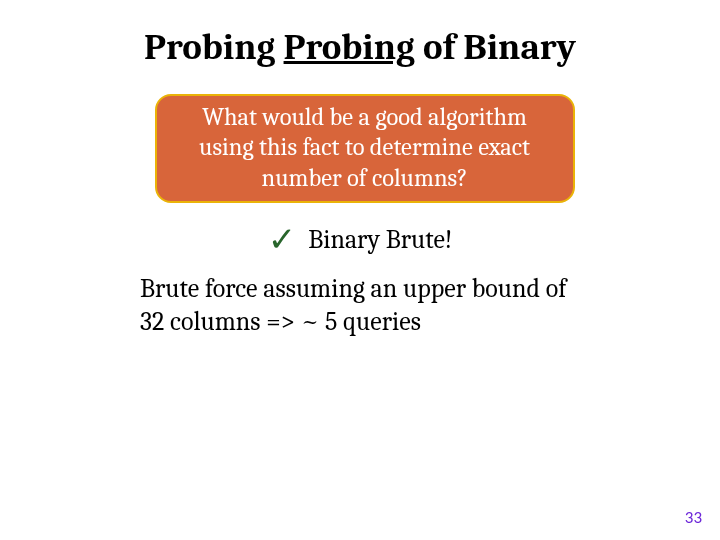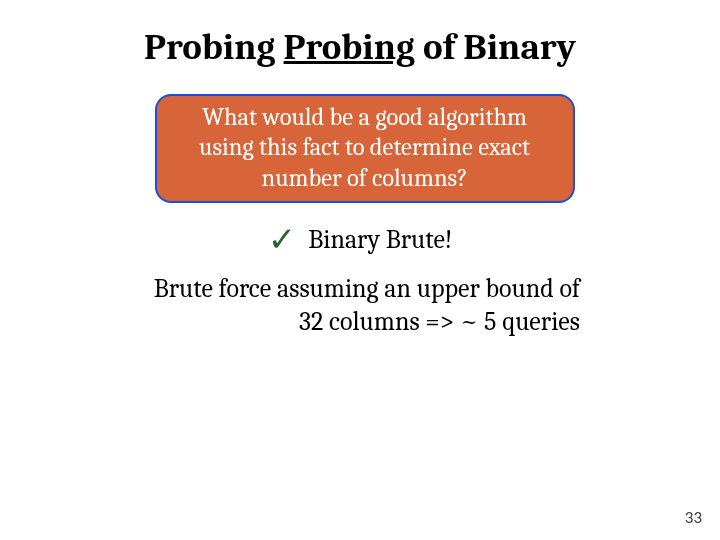--- a/index.html
+++ b/index.html
@@ -12,7 +12,7 @@
   .callout-wrap { display: flex; justify-content: center; margin-top: 26px; }
   .callout {
     background: #d8653a; 
-    border: 2px solid #1d4ed8;
+    border: 2px solid #eab308;
     border-radius: 16px;
     color: #fff;
     font-size: 24.5px;

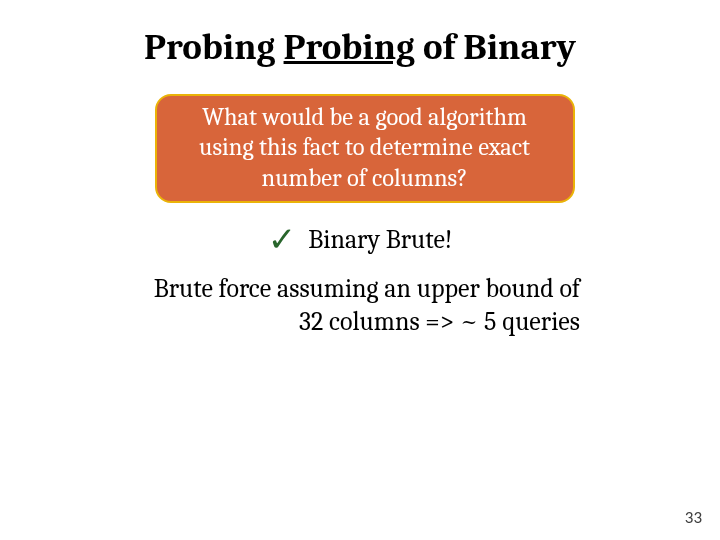--- a/index.html
+++ b/index.html
@@ -25,7 +25,7 @@
   .answer-wrap { display: flex; justify-content: center; align-items: center; margin-top: 20px; gap: 12px; }
   .check { color: #28652c; font-size: 34px; line-height: 1; }
   .answer { font-size: 26px; }
-  .note { font-size: 26px; text-align: right; margin: 16px auto 0 auto; width: 440px; line-height: 1.28; }
+  .note { font-size: 26px; text-align: left; margin: 16px auto 0 auto; width: 440px; line-height: 1.28; }
   .pagenum { position: absolute; right: 18px; bottom: 12px; color: #404040; font-size: 17px; font-family: "Calibri","Segoe UI",sans-serif; }
 </style>
 </head>

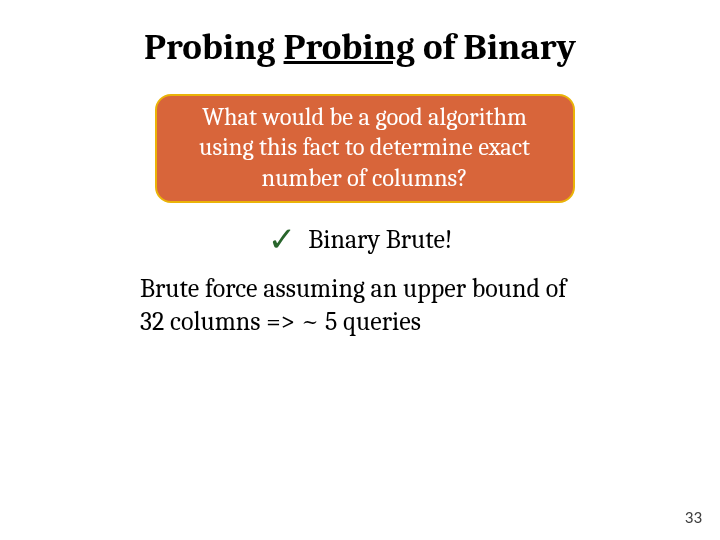--- a/index.html
+++ b/index.html
@@ -26,7 +26,7 @@
   .check { color: #28652c; font-size: 34px; line-height: 1; }
   .answer { font-size: 26px; }
   .note { font-size: 26px; text-align: left; margin: 16px auto 0 auto; width: 440px; line-height: 1.28; }
-  .pagenum { position: absolute; right: 18px; bottom: 12px; color: #404040; font-size: 17px; font-family: "Calibri","Segoe UI",sans-serif; }
+  .pagenum { position: absolute; right: 18px; bottom: 12px; color: #6d28d9; font-size: 17px; font-family: "Calibri","Segoe UI",sans-serif; }
 </style>
 </head>
 <body>

